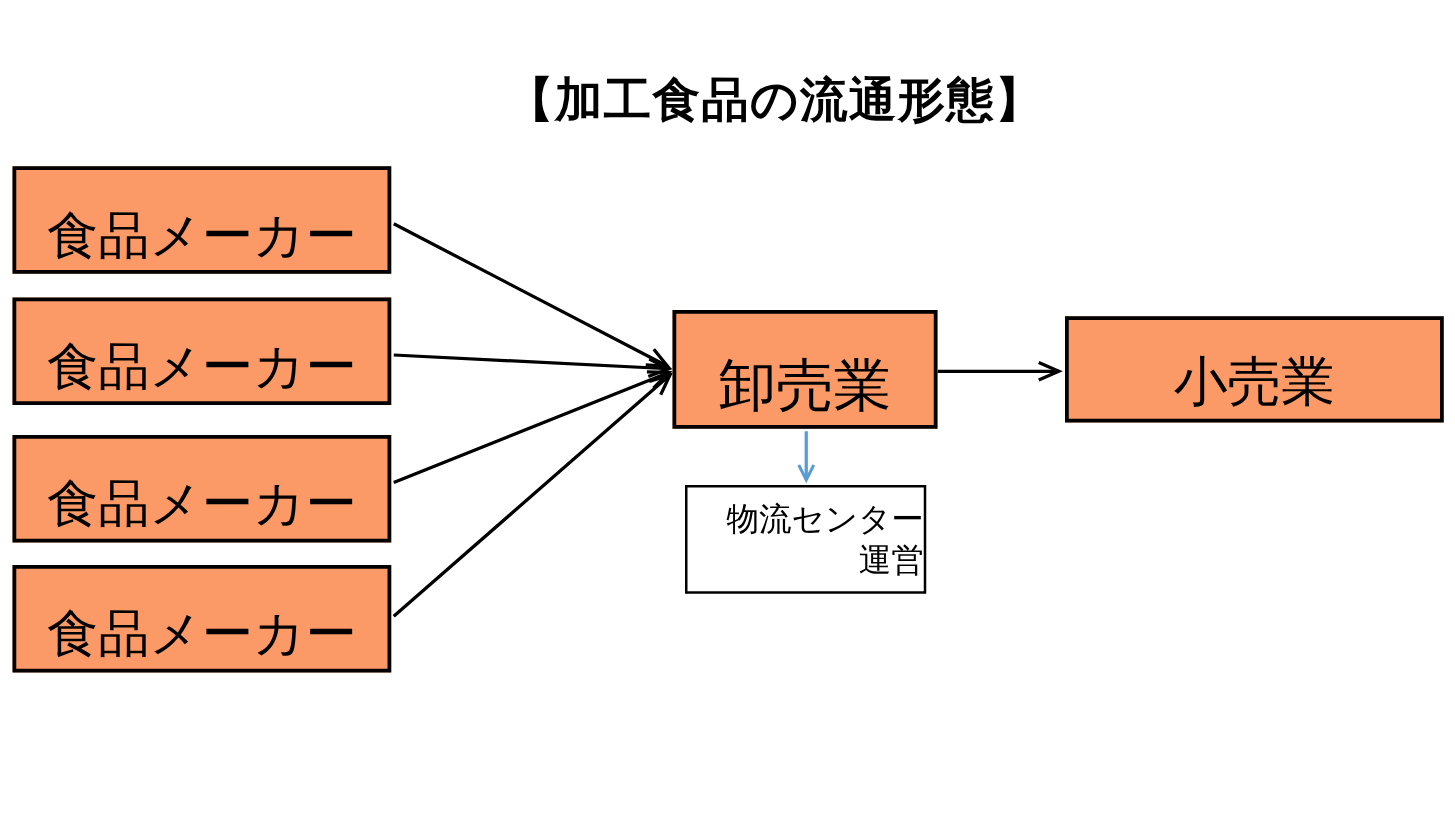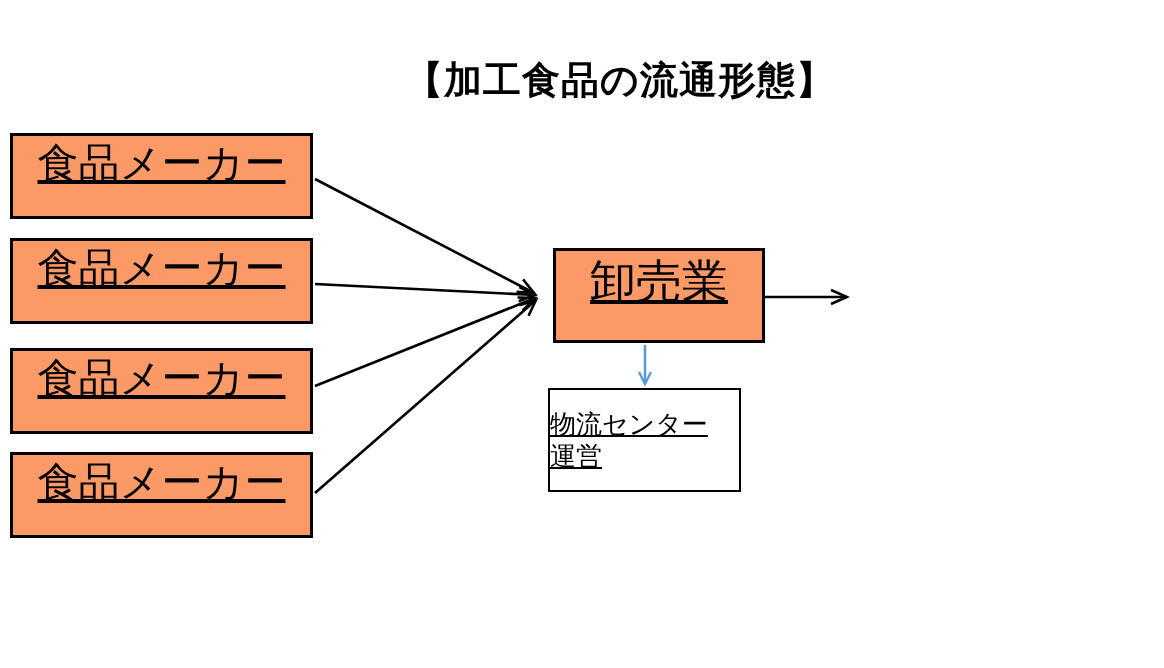--- a/index.html
+++ b/index.html
@@ -27,10 +27,9 @@
     border: 3px solid var(--box-border, #000000);
     background: var(--box-fill, #FB9A66);
     display: flex;
-    align-items: flex-start;
+    align-items: flex-end;
     justify-content: center;
     white-space: nowrap;
-    text-decoration: underline;
   }
   .maker  { left: 10px; width: 303px; height: 86px; font-size: 41px; }
   .maker-1 { top: 133px; }

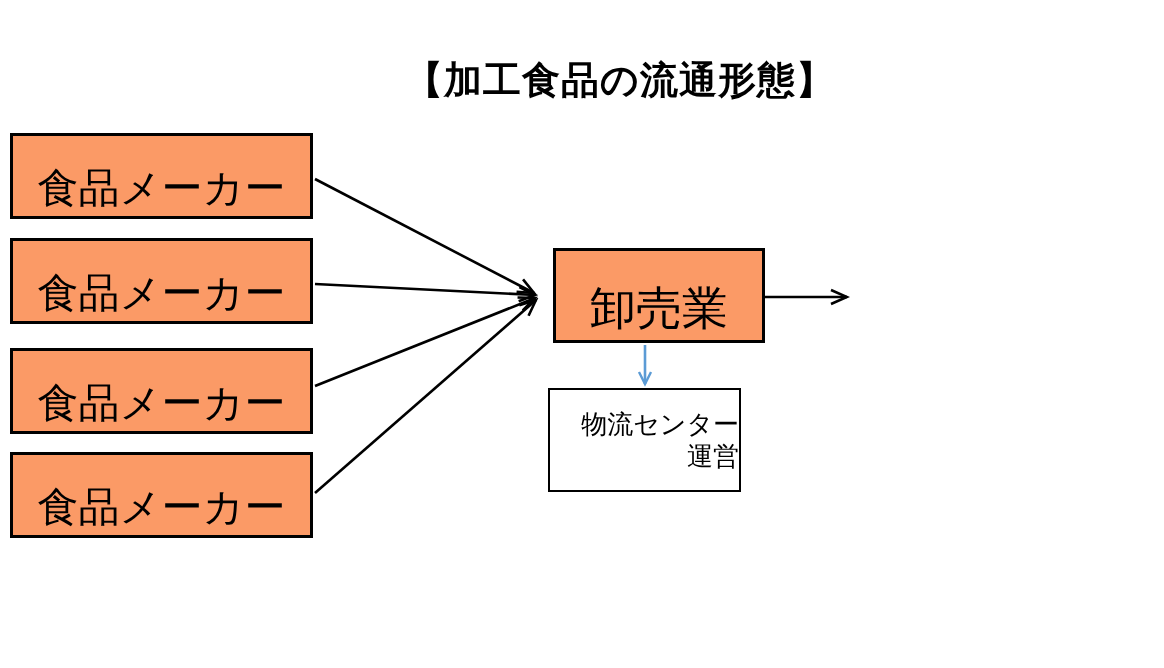--- a/index.html
+++ b/index.html
@@ -36,7 +36,7 @@
   .maker-2 { top: 238px; }
   .maker-3 { top: 348px; }
   .maker-4 { top: 452px; }
-  .wholesale { left: 538px; top: 248px; width: 212px; height: 95px; font-size: 46px; margin-left: 15px; }
+  .wholesale { left: 538px; top: 248px; width: 212px; height: 95px; font-size: 46px; }
   .retail    { left: 852px; top: 253px; width: 303px; height: 85px; font-size: 43px; }
   .logistics {
     left: 548px; top: 388px; width: 193px; height: 104px;

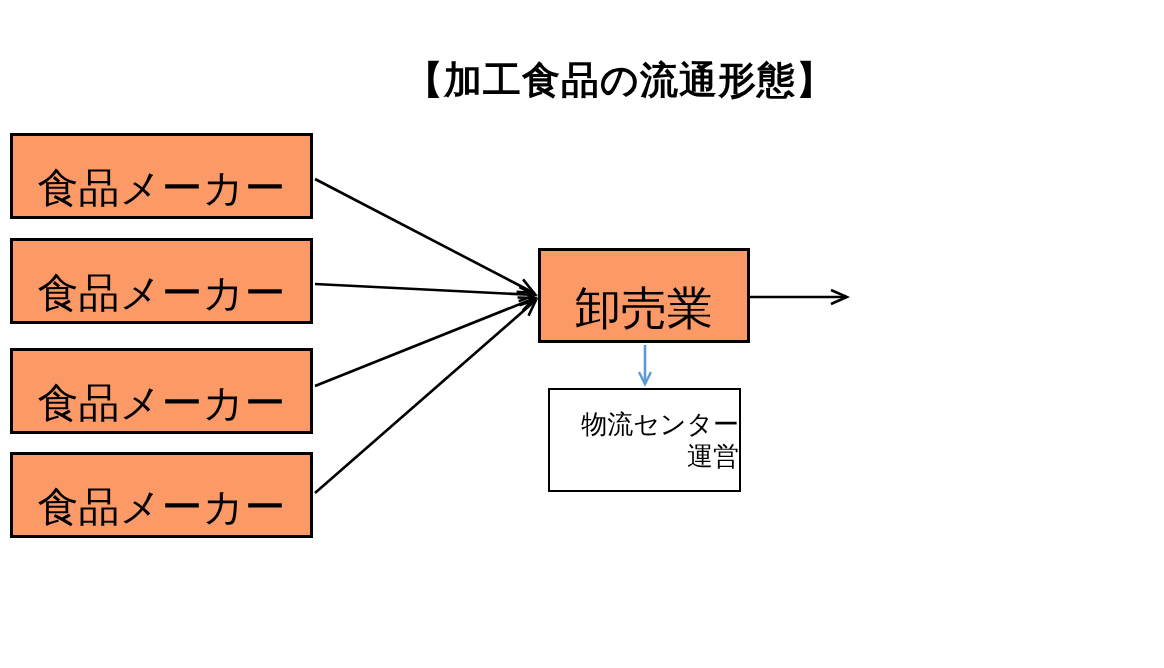--- a/index.html
+++ b/index.html
@@ -105,6 +105,9 @@
     <span>卸売業</span>
   </div>
 
+  <div class="node retail">
+    <span>小売業</span>
+  </div>
 
   <div class="node logistics">
     <span>物流センター</span>

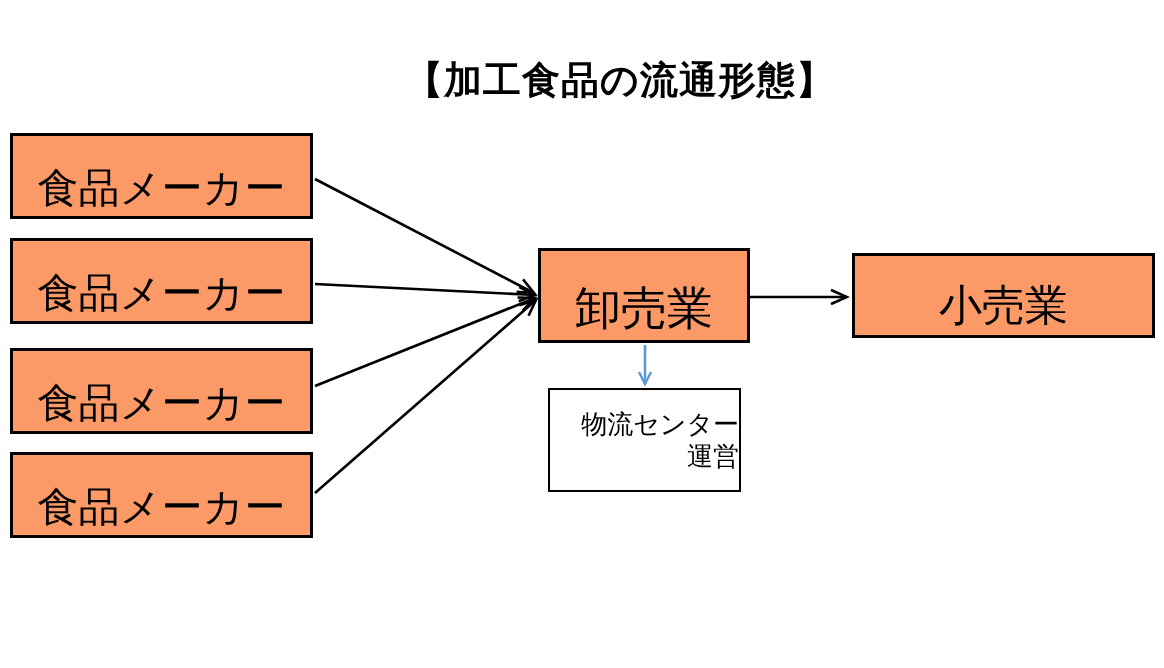--- a/index.html
+++ b/index.html
@@ -39,7 +39,7 @@
   .wholesale { left: 538px; top: 248px; width: 212px; height: 95px; font-size: 46px; }
   .retail    { left: 852px; top: 253px; width: 303px; height: 85px; font-size: 43px; }
   .logistics {
-    left: 548px; top: 388px; width: 193px; height: 104px;
+    left: 548px; top: 388px; width: 193px; height: 87px;
     background: var(--logistics-fill, #ffffff);
     border-width: 2.5px;
     font-size: 26px;

